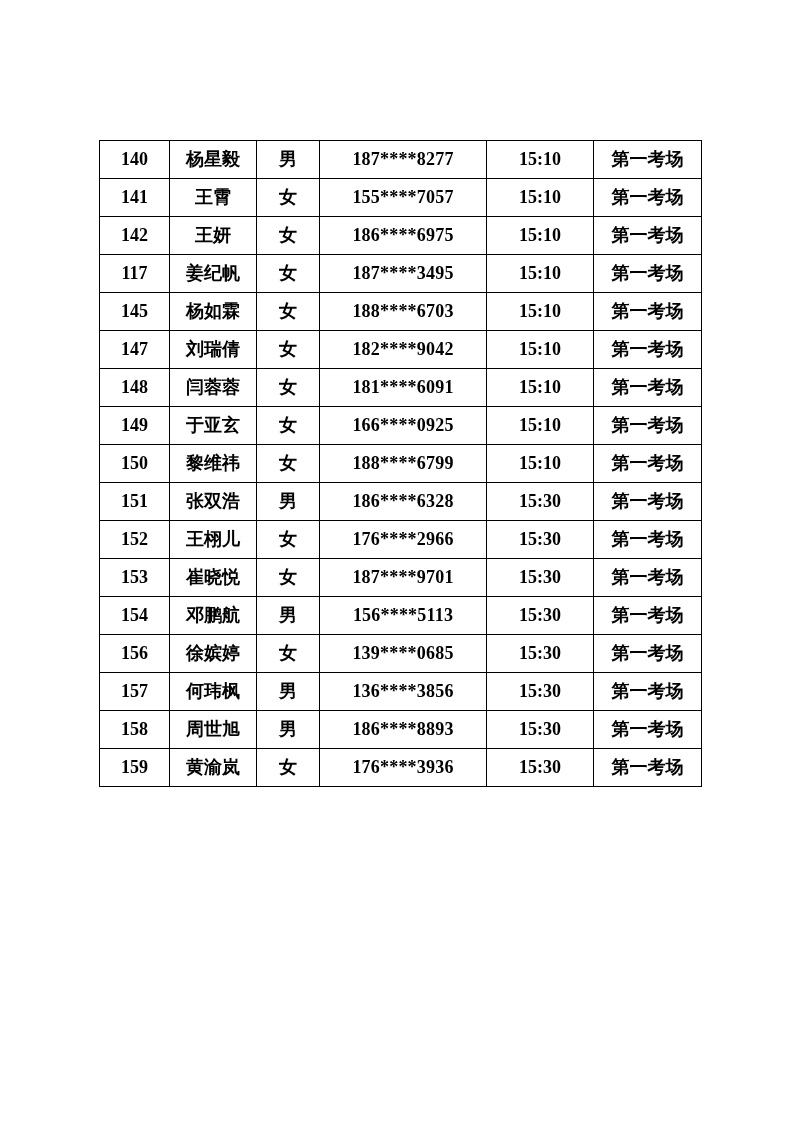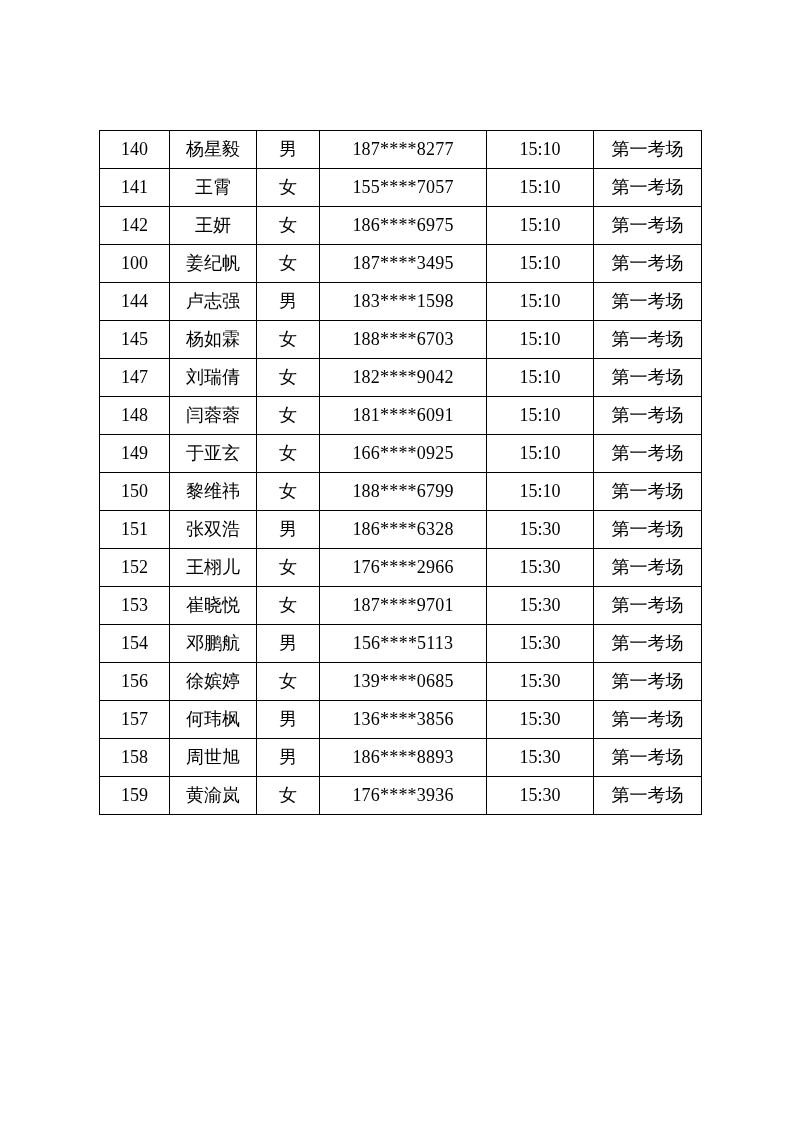--- a/index.html
+++ b/index.html
@@ -23,8 +23,9 @@
   .table-wrap {
     position: absolute;
     left: 99px;
-    top: 130px;
+    top: 140px;
     width: 596px;
+    font-weight: bold;
   }
   table.roster {
     border-collapse: collapse;

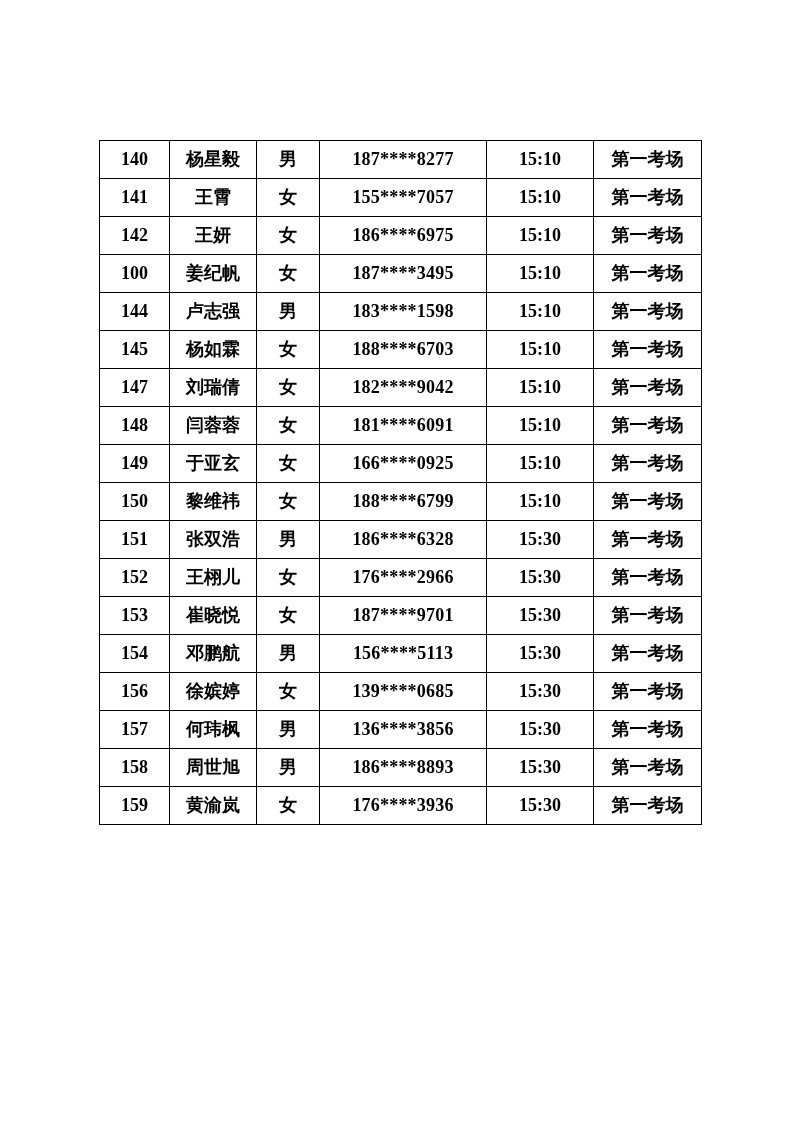--- a/index.html
+++ b/index.html
@@ -83,7 +83,7 @@
             <td class="c-room">第一考场</td>
           </tr>
           <tr>
-            <td class="c-idx">100</td>
+            <td class="c-idx">117</td>
             <td class="c-name">姜纪帆</td>
             <td class="c-gender">女</td>
             <td class="c-phone">187****3495</td>

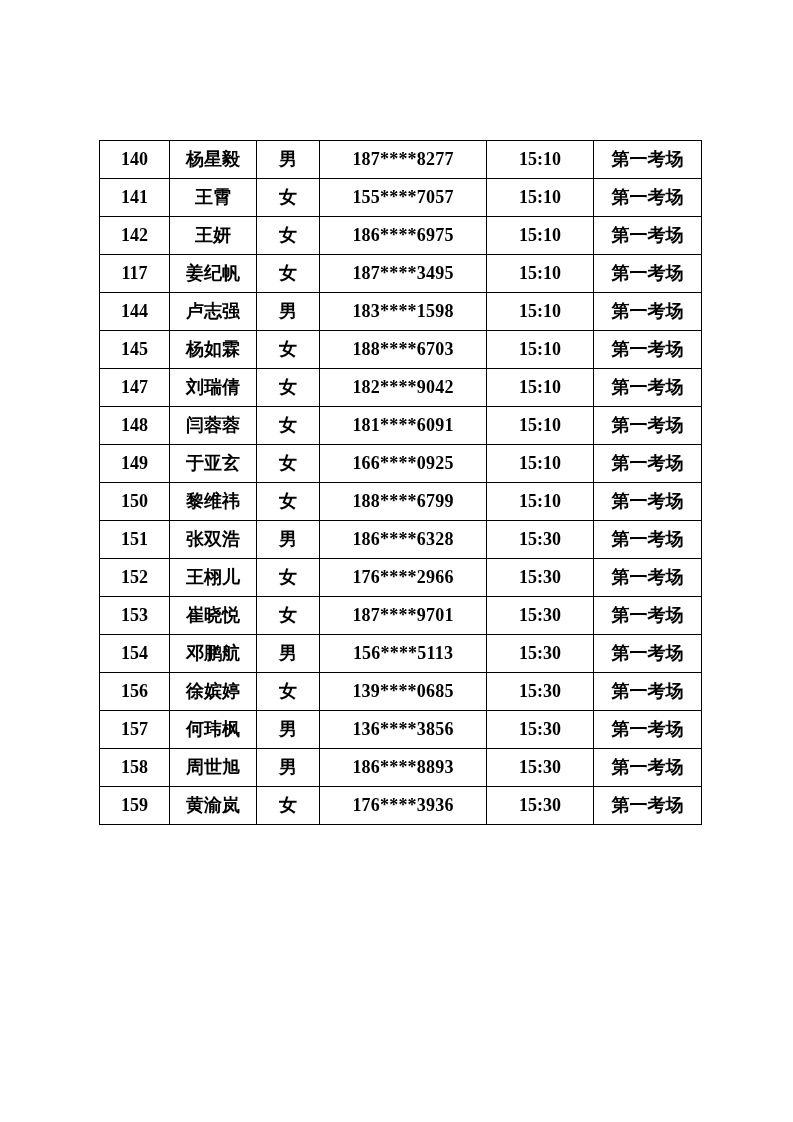--- a/index.html
+++ b/index.html
@@ -91,14 +91,6 @@
             <td class="c-room">第一考场</td>
           </tr>
           <tr>
-            <td class="c-idx">144</td>
-            <td class="c-name">卢志强</td>
-            <td class="c-gender">男</td>
-            <td class="c-phone">183****1598</td>
-            <td class="c-time">15:10</td>
-            <td class="c-room">第一考场</td>
-          </tr>
-          <tr>
             <td class="c-idx">145</td>
             <td class="c-name">杨如霖</td>
             <td class="c-gender">女</td>

